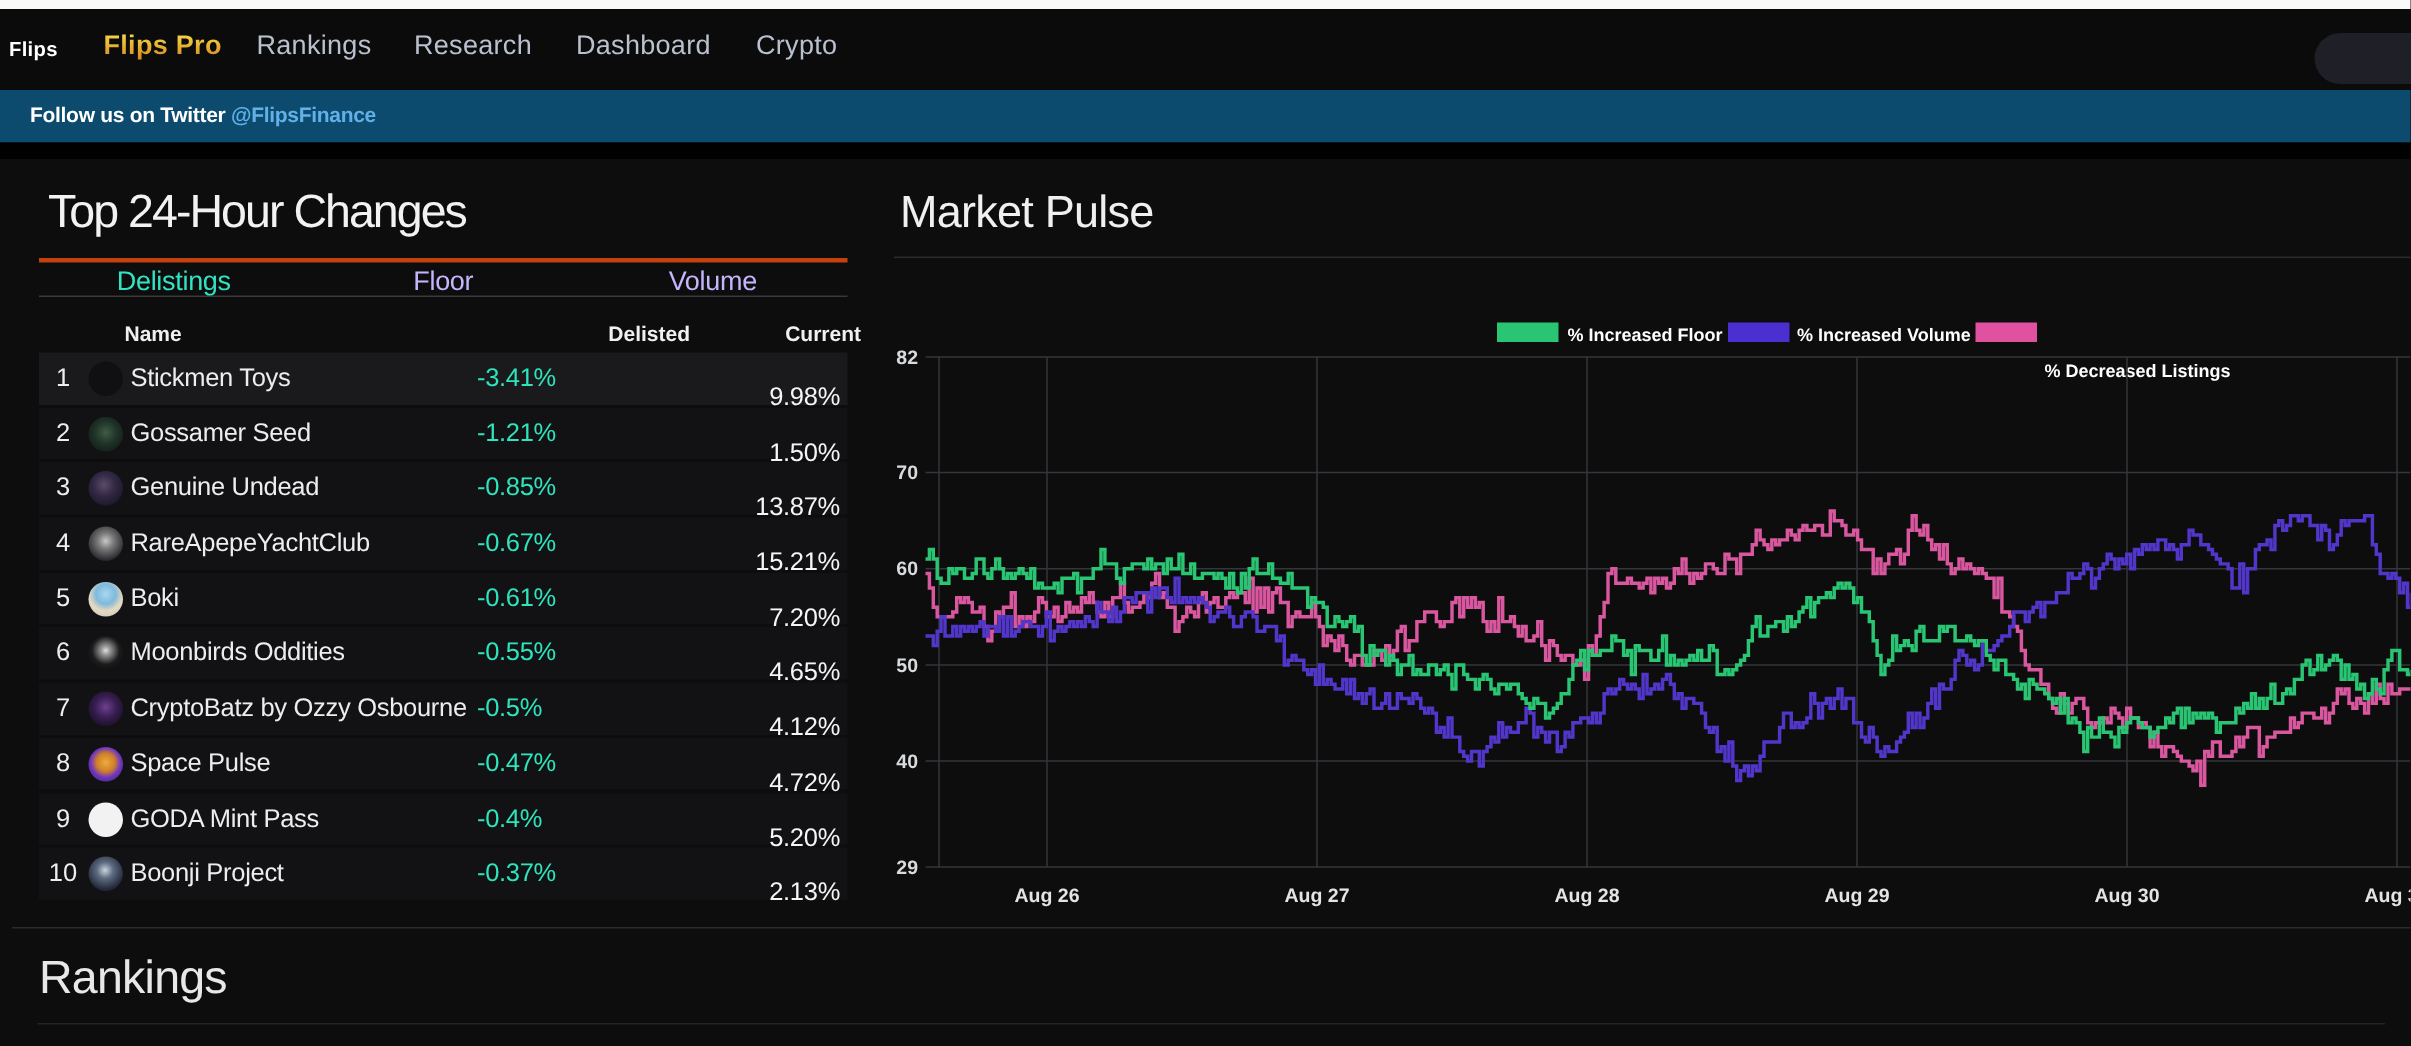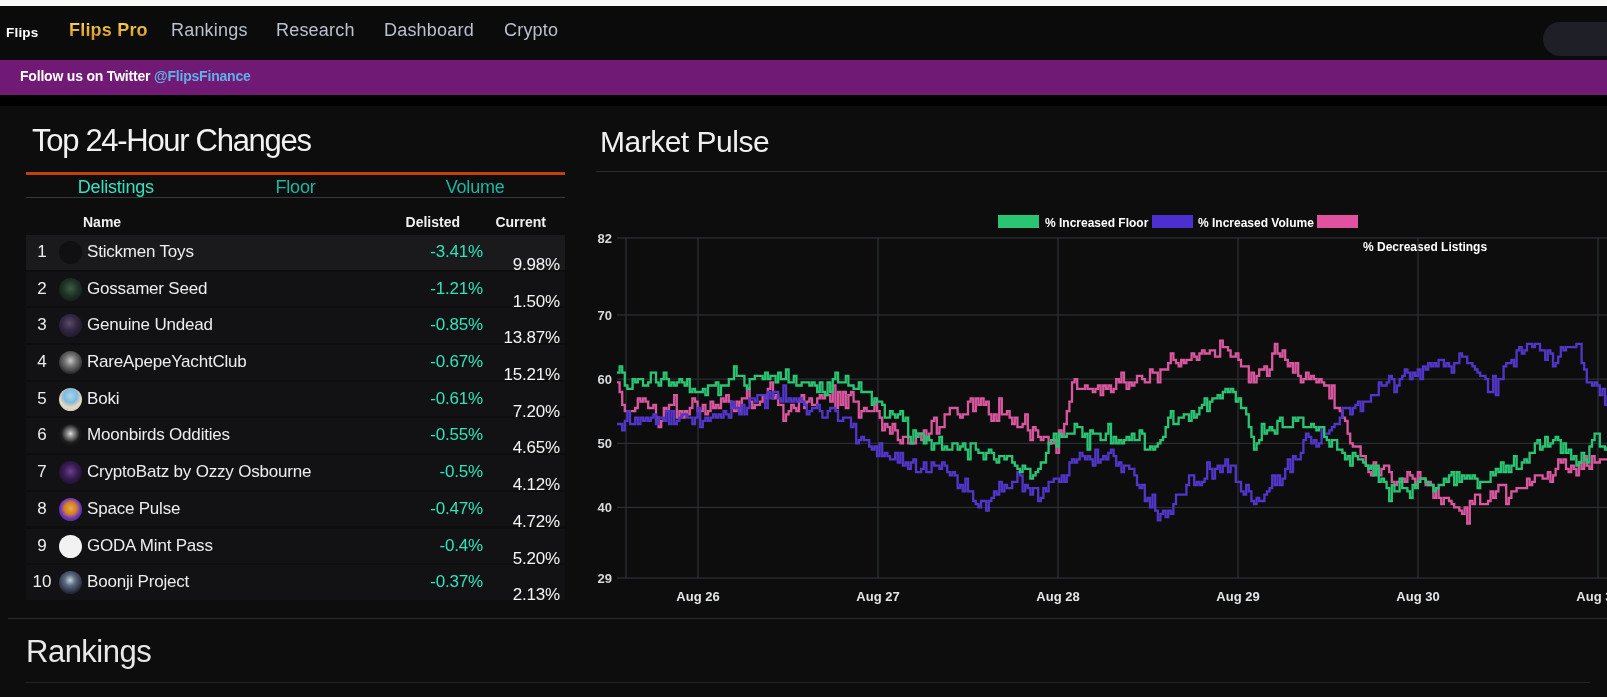--- a/index.html
+++ b/index.html
@@ -12,7 +12,7 @@
   background:linear-gradient(180deg,#f2cf45 20%,#d9921e 85%); -webkit-background-clip:text; background-clip:text; color:transparent; letter-spacing:0.2px; }
 .nav .mi { position:absolute; top:14px; font-size:18px; color:#b9c1ce; letter-spacing:0.2px; }
 .searchbox { position:absolute; left:1543px; top:16px; width:110px; height:34px; border-radius:17px; background:#1e1f27; }
-.banner { position:absolute; left:0; top:60px; width:1607px; height:35px; background:#701a75; }
+.banner { position:absolute; left:0; top:60px; width:1607px; height:35px; background:#0c4a6e; }
 .banner .t { position:absolute; left:20px; top:8px; font-size:14px; font-weight:bold; color:#ffffff; letter-spacing:-0.2px; }
 .banner .t a { color:#62b0e8; text-decoration:none; }
 .blackstrip { position:absolute; left:0; top:95px; width:1607px; height:11px; background:#010102; }

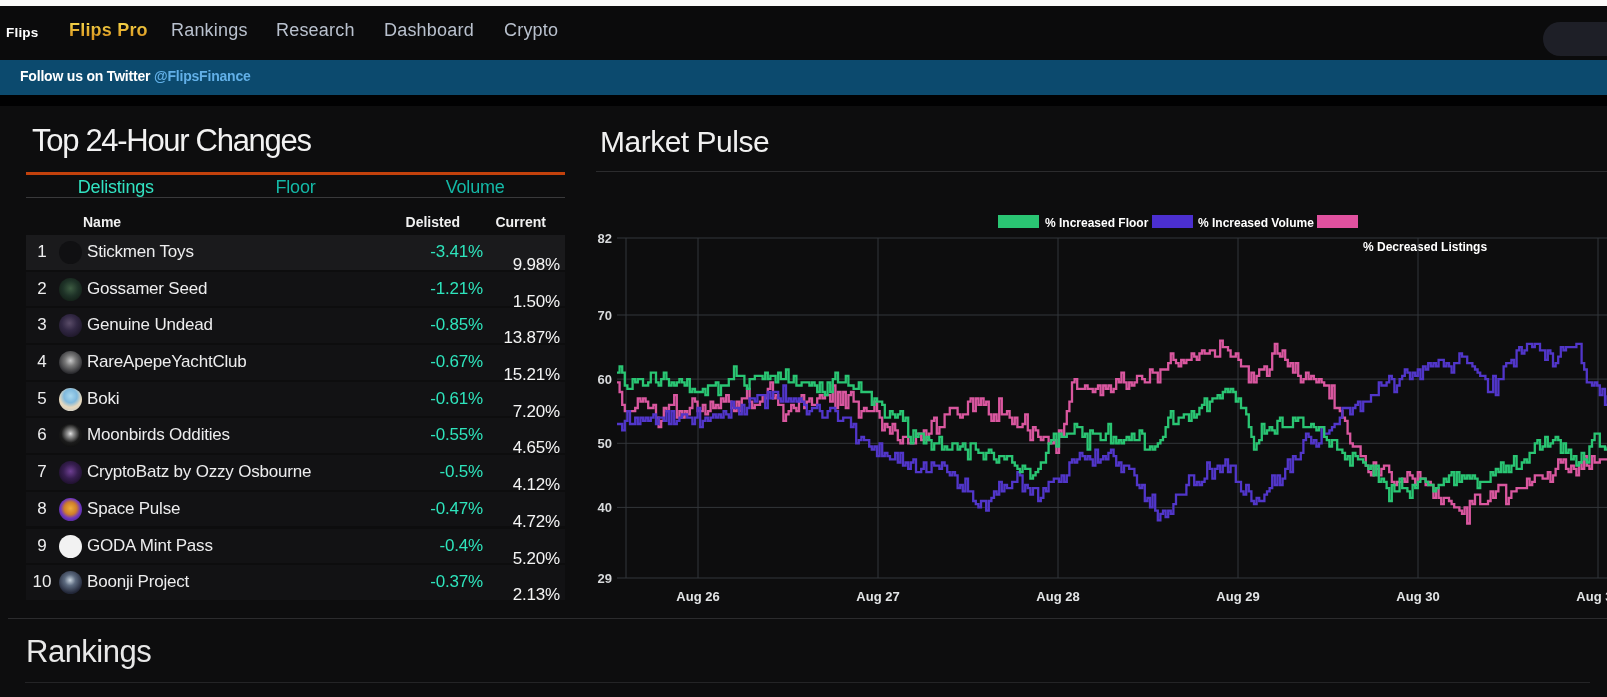--- a/index.html
+++ b/index.html
@@ -21,7 +21,7 @@
 .h1a { position:absolute; left:32px; top:123px; font-size:31px; color:#f2f2f2; letter-spacing:-1.3px; }
 .tabs { position:absolute; left:26px; top:172px; width:539px; height:26px;
   border-top:3px solid #c2410c; border-bottom:1px solid #39393b; display:flex; }
-.tabs .tab { flex:1; text-align:center; font-size:18px; line-height:25px; color:#14b8a6; letter-spacing:-0.2px; }
+.tabs .tab { flex:1; text-align:center; font-size:18px; line-height:25px; color:#c4b5fd; letter-spacing:-0.2px; }
 .tabs .tab.on { color:#32e3c2; }
 .thead { position:absolute; left:26px; top:214px; width:539px; height:18px; font-size:14px; font-weight:bold; color:#f0f0f0; }
 .thead .n { position:absolute; left:57px; }

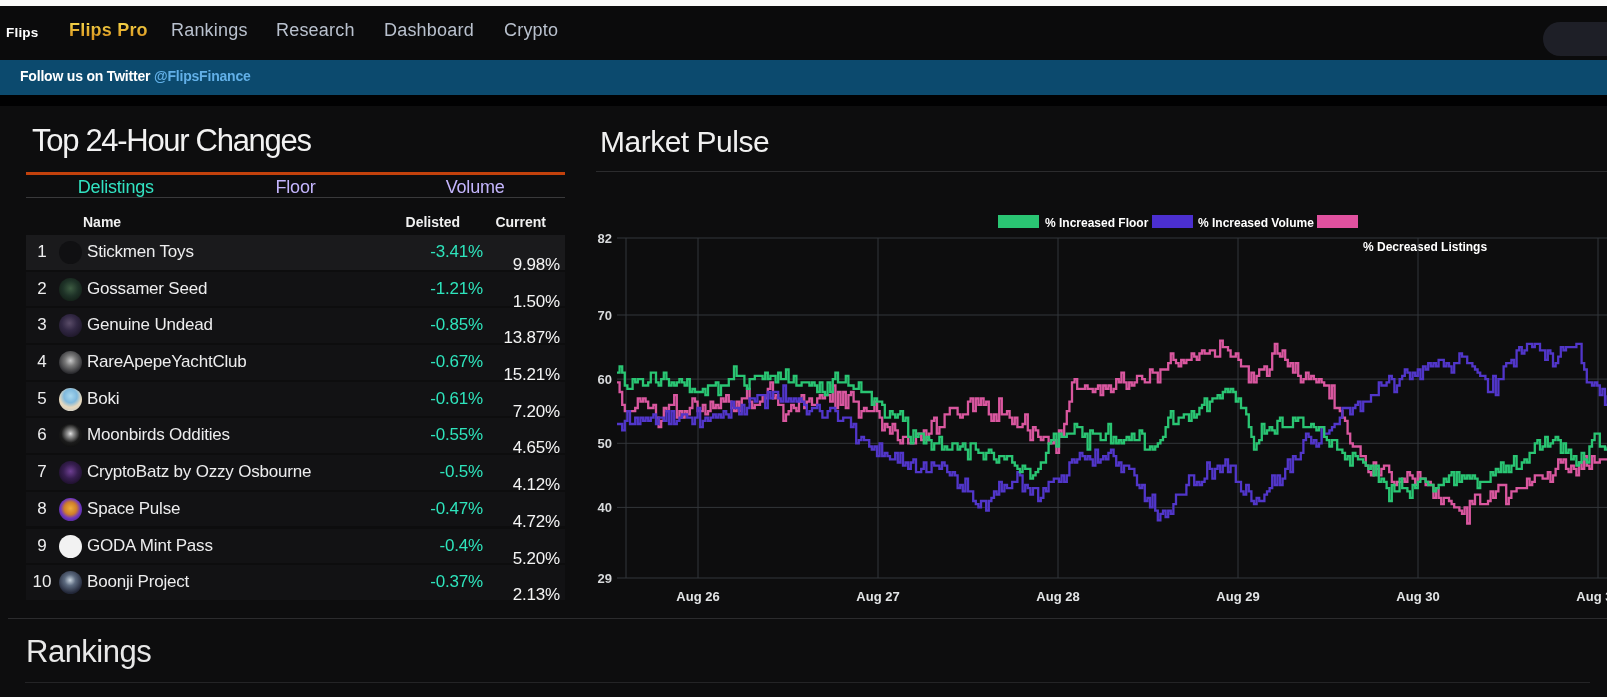--- a/index.html
+++ b/index.html
@@ -26,7 +26,7 @@
 .thead { position:absolute; left:26px; top:214px; width:539px; height:18px; font-size:14px; font-weight:bold; color:#f0f0f0; }
 .thead .n { position:absolute; left:57px; }
 .thead .d { position:absolute; left:350px; width:84px; text-align:right; }
-.thead .c { position:absolute; left:420px; width:100px; text-align:right; }
+.thead .c { position:absolute; left:448px; width:100px; text-align:right; }
 .rows { position:absolute; left:26px; top:235px; width:539px; }
 .row { position:relative; width:539px; height:34.5px; margin-bottom:2.2px; background:#121214; }
 .row.hv { background:#1a1a1c; }

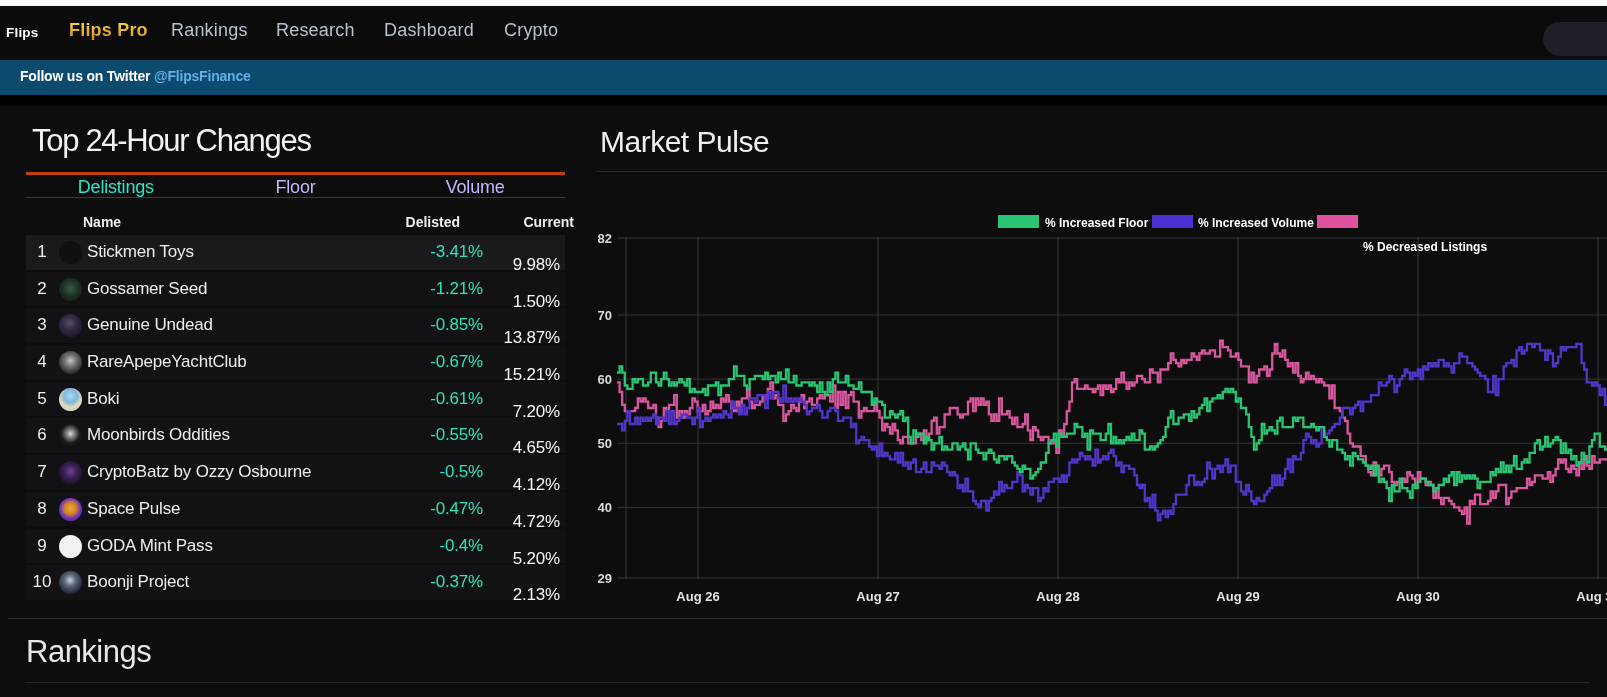--- a/index.html
+++ b/index.html
@@ -33,7 +33,7 @@
 .row .rk { position:absolute; left:0; top:0; width:32px; text-align:center; line-height:34.5px; font-size:17px; color:#ededee; }
 .row .av { position:absolute; left:33px; top:6px; width:23px; height:23px; border-radius:50%; }
 .row .nm { position:absolute; left:61px; top:0; line-height:34.5px; font-size:17px; color:#ededee; letter-spacing:-0.2px; }
-.row .dl { position:absolute; left:308px; width:149px; top:0; line-height:34.5px; font-size:17px; color:#2ee4bc; text-align:right; letter-spacing:-0.2px; }
+.row .dl { position:absolute; left:292px; width:149px; top:0; line-height:34.5px; font-size:17px; color:#2ee4bc; text-align:left; letter-spacing:-0.2px; }
 .row .cu { position:absolute; left:380px; width:154px; top:13px; line-height:34.5px; font-size:17px; color:#f5f5f5; text-align:right; letter-spacing:-0.2px; }
 
 

